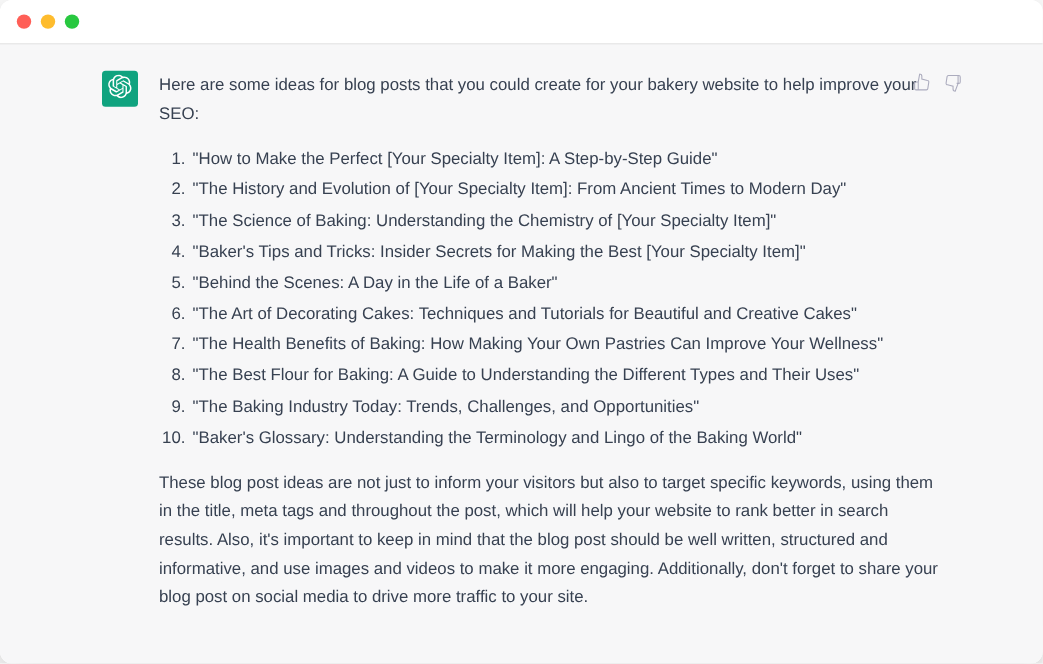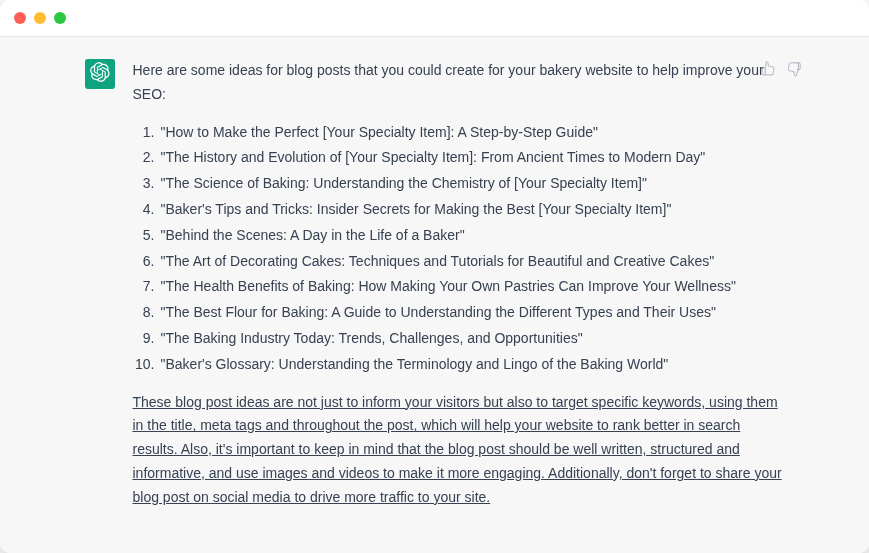--- a/index.html
+++ b/index.html
@@ -101,7 +101,6 @@
     }
     .outro-text {
       line-height: 1.7;
-      text-decoration: underline;
     }
     .feedback-buttons {
       position: absolute;

